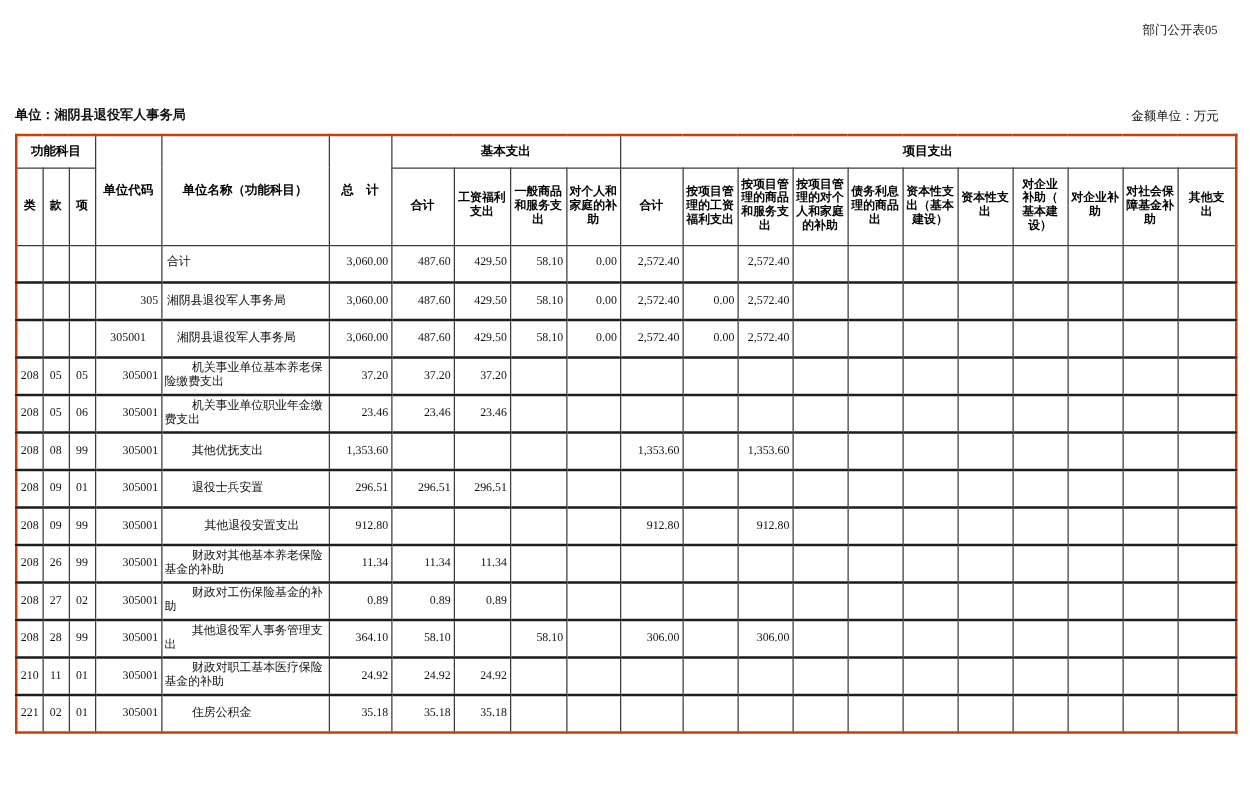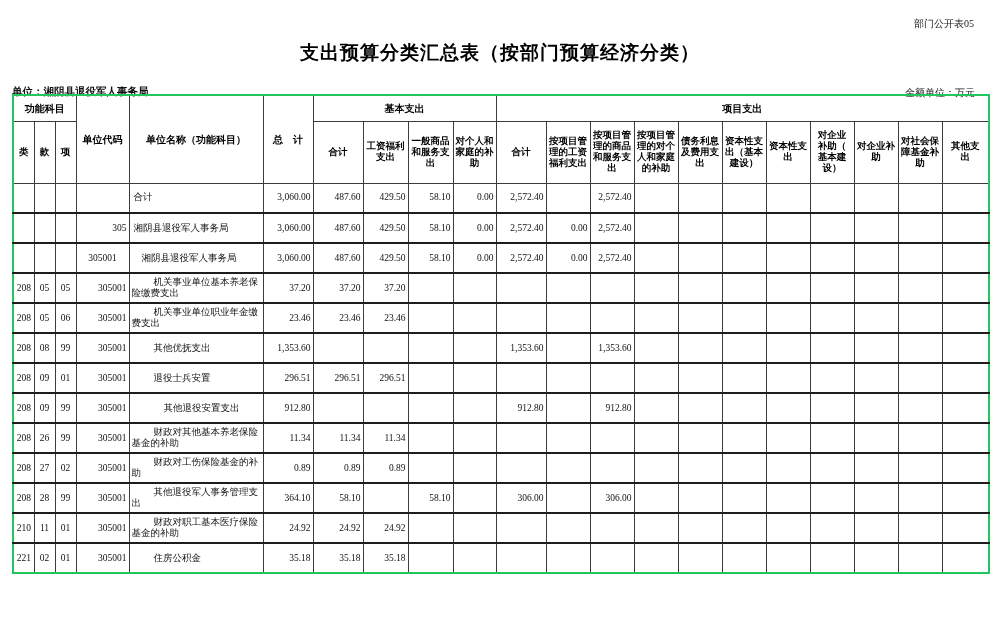--- a/index.html
+++ b/index.html
@@ -38,7 +38,6 @@
 
   <div class="doc-code">部门公开表05</div>
 
-  <div class="title">支出预算分类汇总表（按部门预算经济分类）</div>
 
   <div class="meta-row">
     <span class="meta-unit">单位：湘阴县退役军人事务局</span>

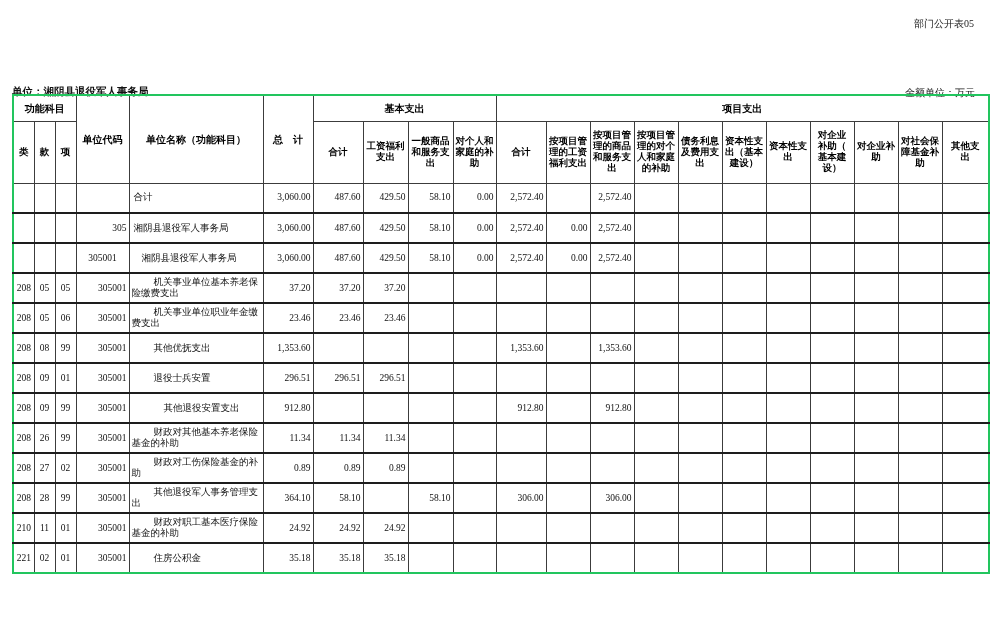--- a/index.html
+++ b/index.html
@@ -14,9 +14,9 @@
   .meta-unit { position: absolute; left: 0; top: 0; font-size: 10.5px; font-weight: bold; }
   .meta-amount { position: absolute; right: 0; top: 1px; font-size: 10px; }
 
-  table.budget { position: absolute; left: 12px; top: 94px; width: 976px;
+  table.budget { position: absolute; left: 12px; top: 107px; width: 976px;
                  border-collapse: collapse; table-layout: fixed;
-                 border: 2px solid #22c55e; }
+                 border: 2px solid #c2410c; }
   .budget th, .budget td { border: 1px solid #3c3c3c; overflow: hidden; vertical-align: middle; }
   .budget tr { page-break-inside: avoid; }
   .budget thead th { font-weight: bold; text-align: center; font-size: 9.5px;

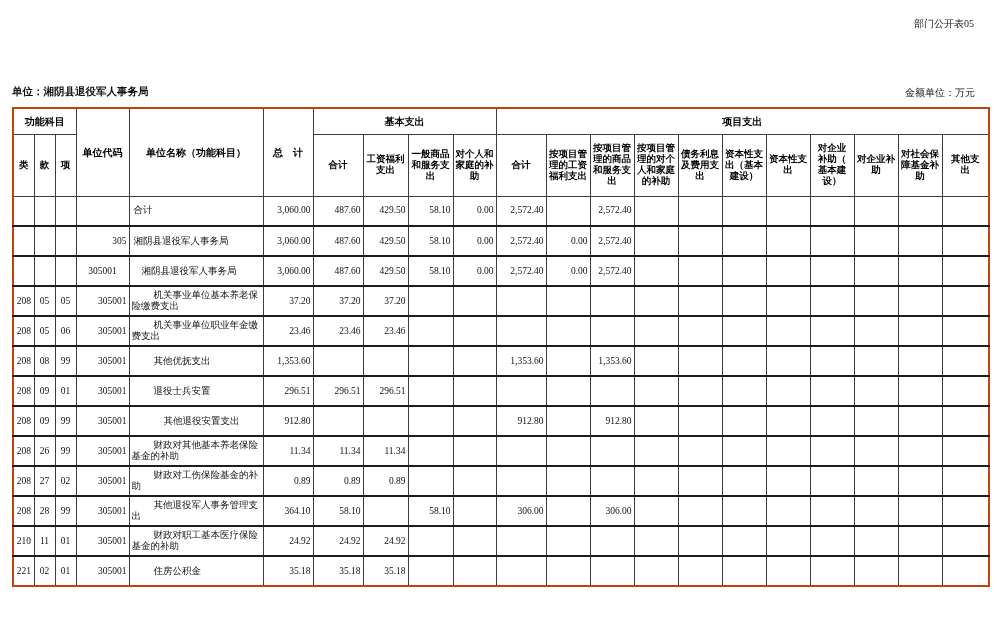--- a/index.html
+++ b/index.html
@@ -103,7 +103,7 @@
 人和家庭
 的补助</th>
         <th>债务利息
-及费用支
+理的商品
 出</th>
         <th>资本性支
 出（基本

